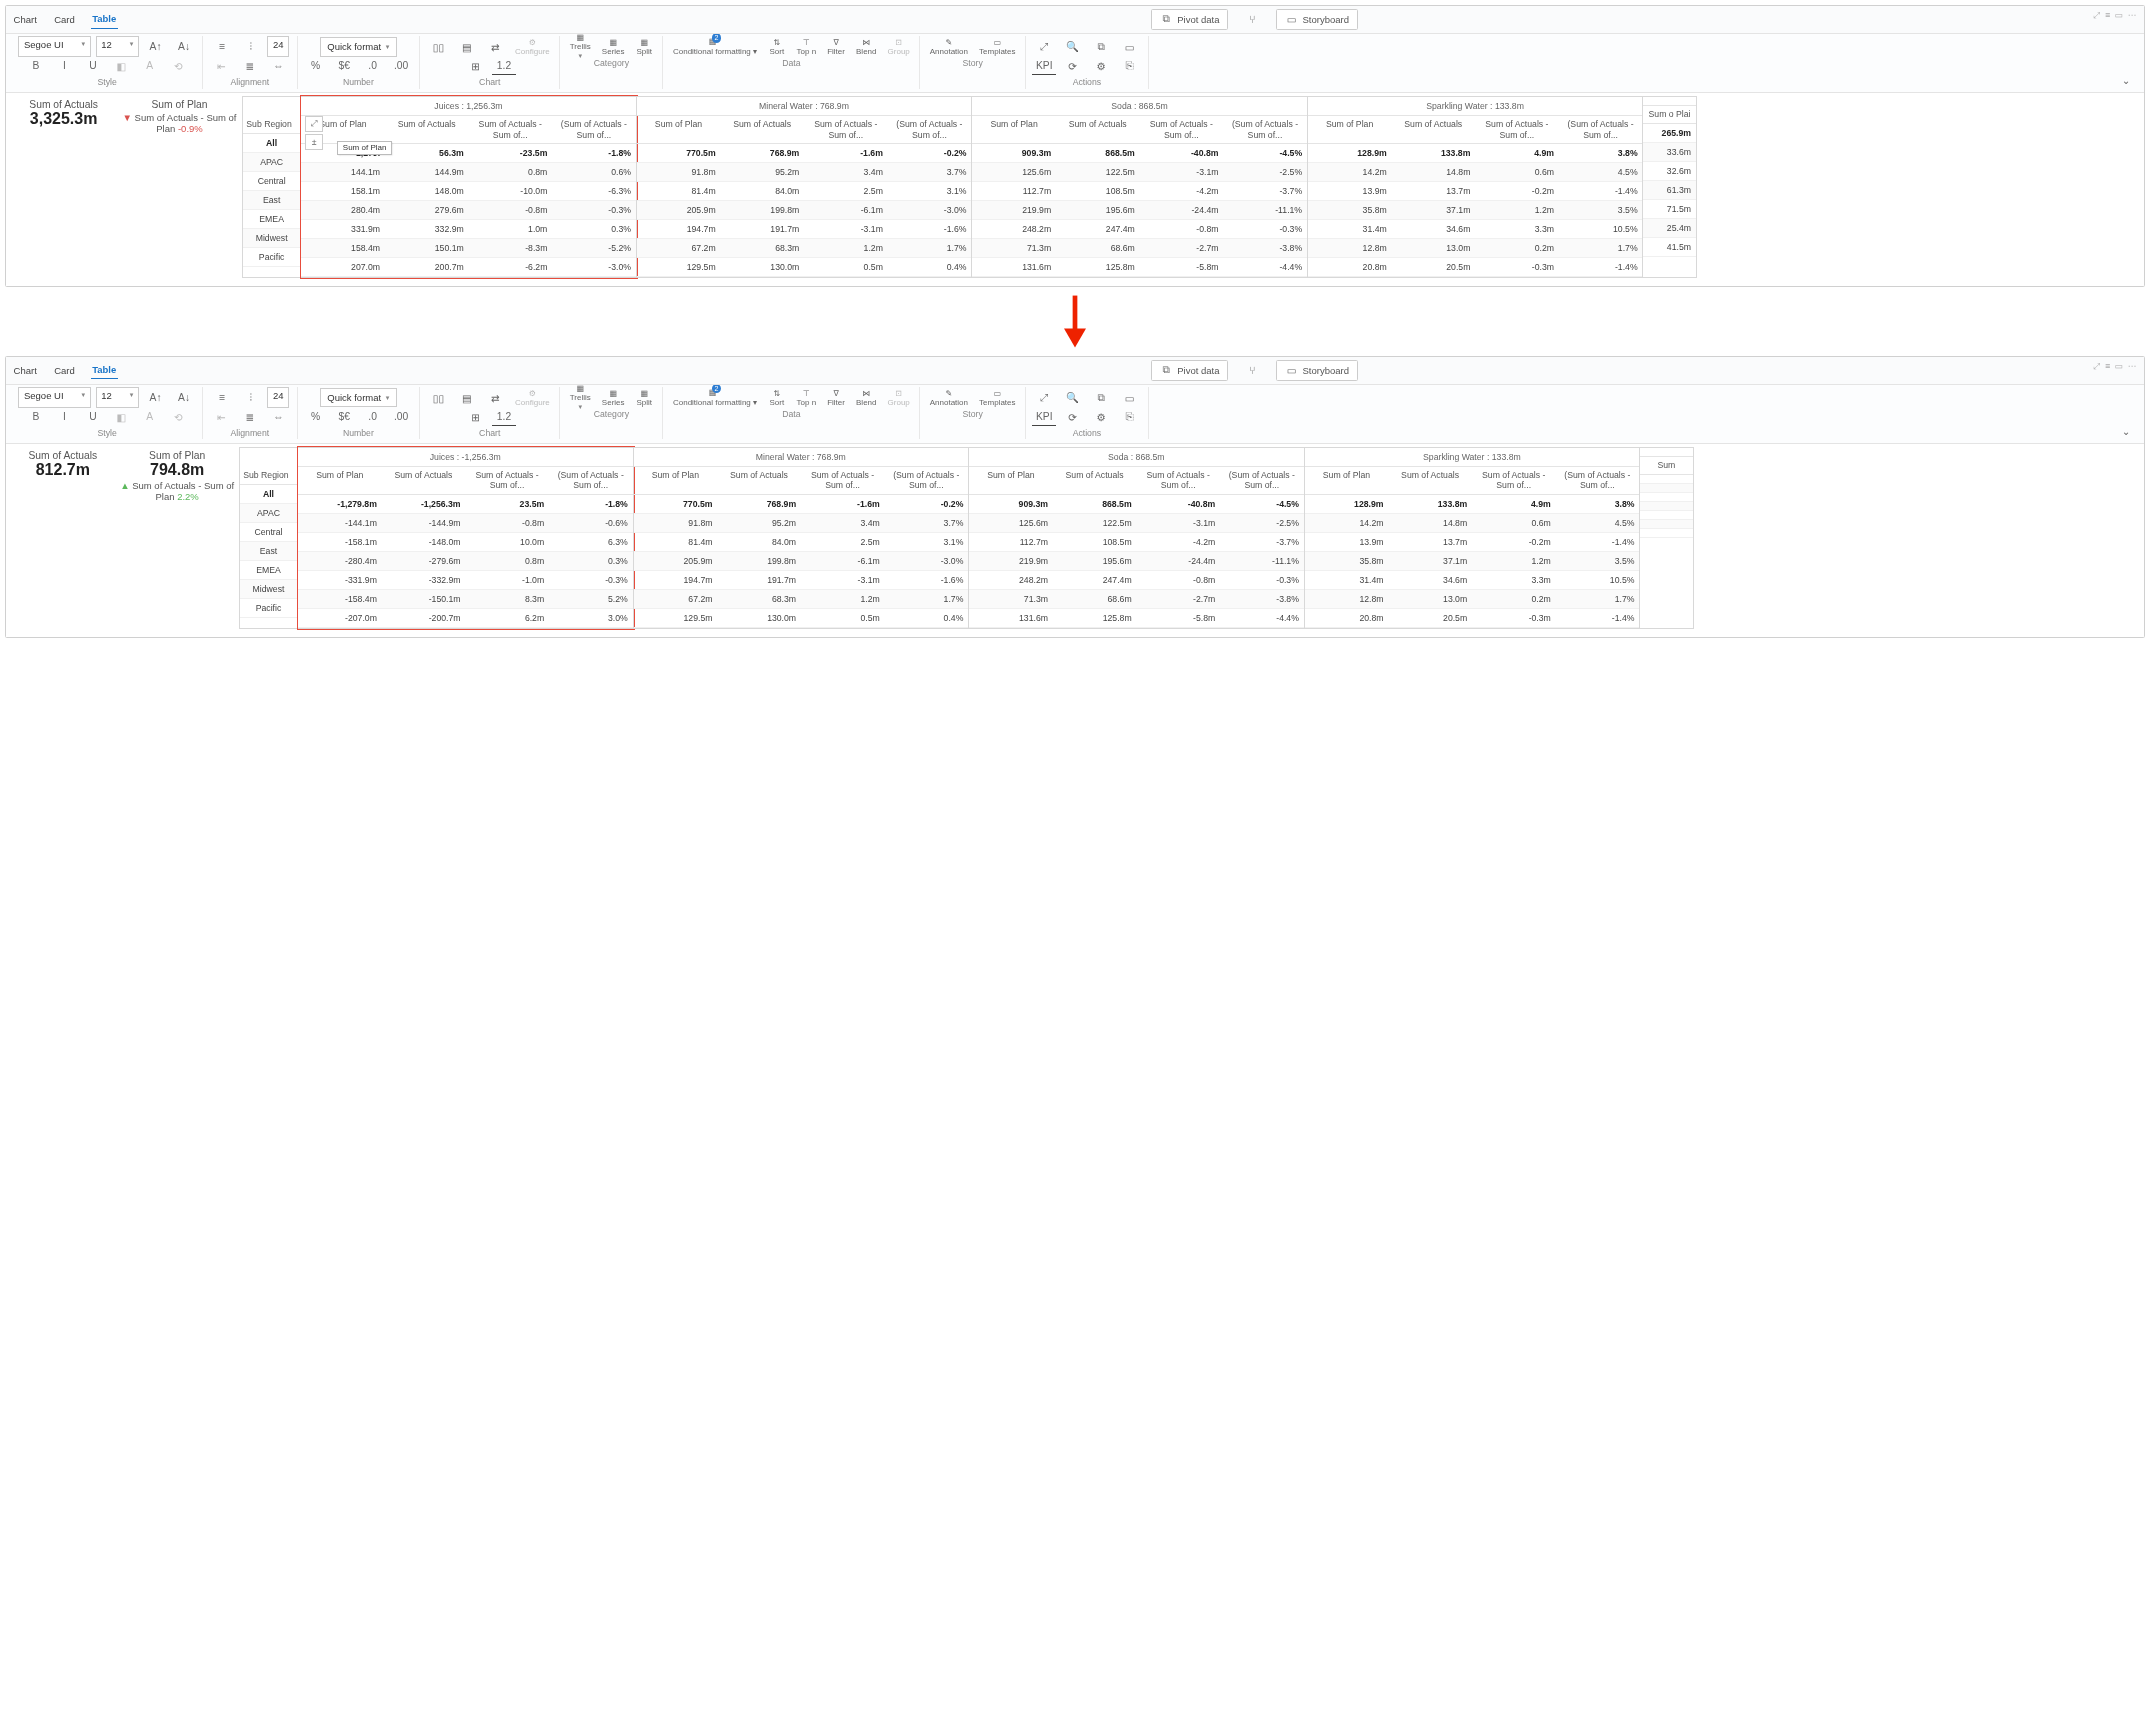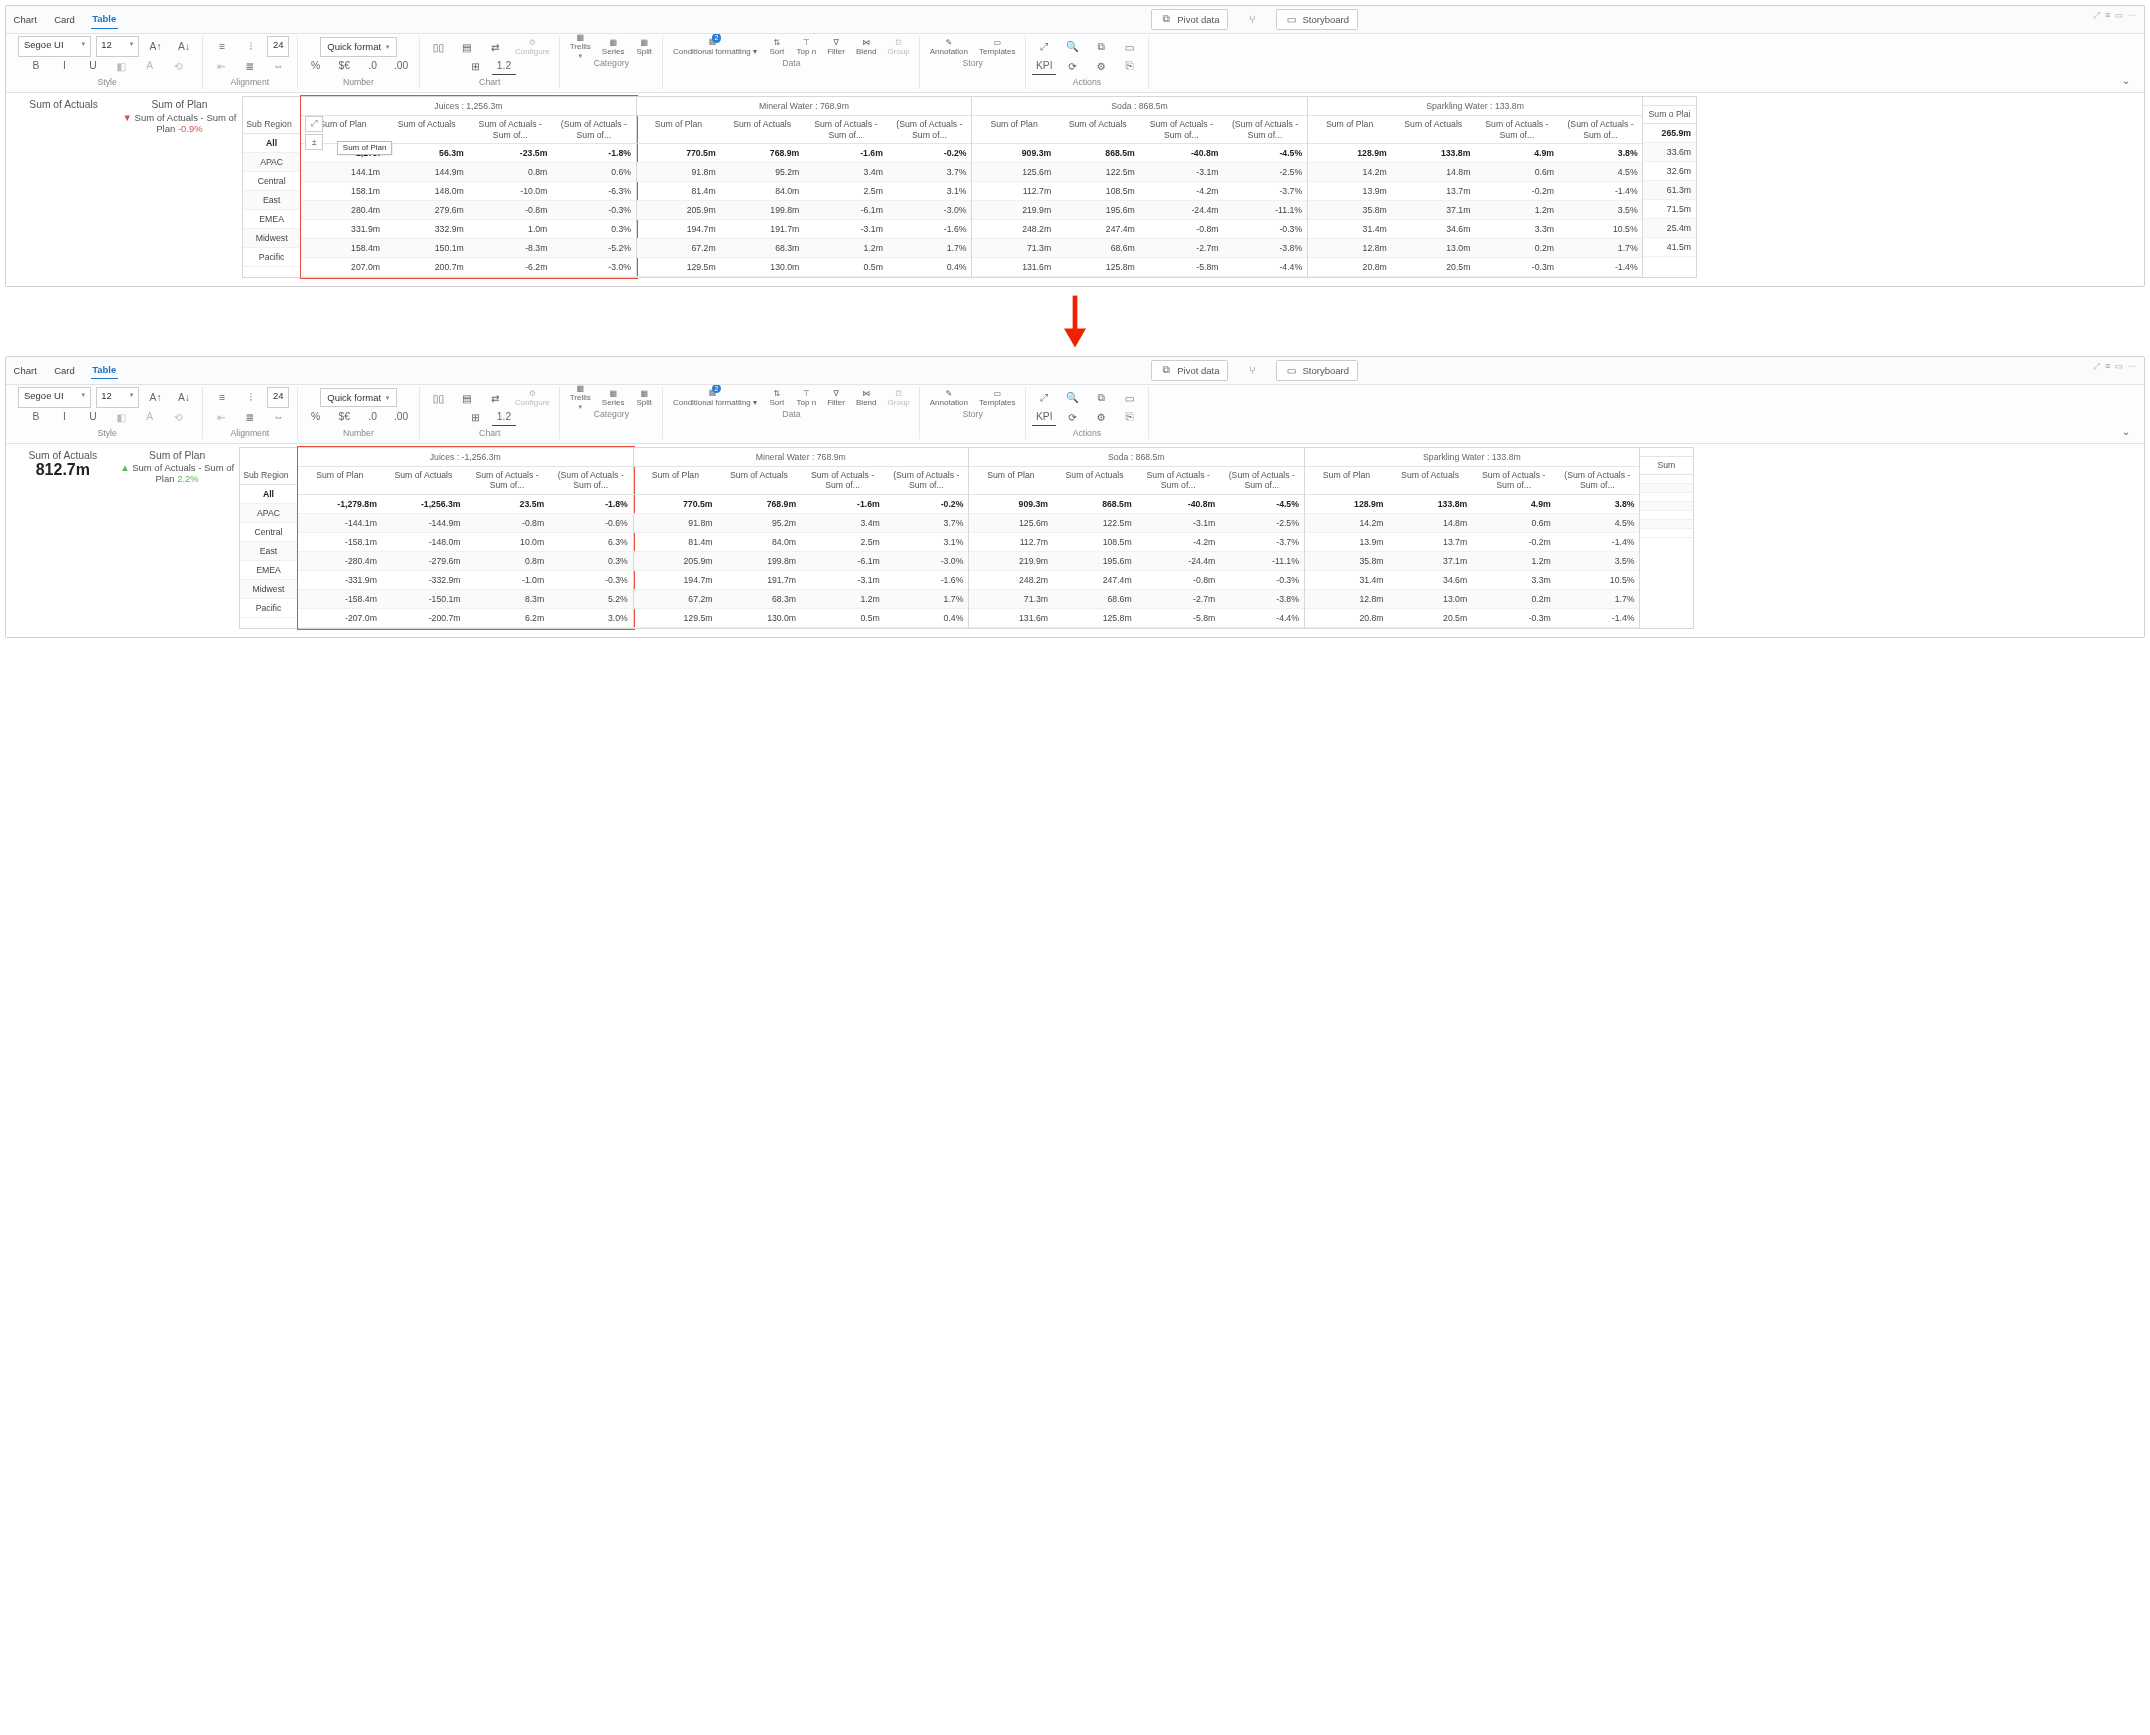--- a/index.html
+++ b/index.html
@@ -241,6 +241,7 @@
       <div class="totals-row">
         <div class="totals-cell">
           <div class="ttl">Sum of Actuals</div>
+          <div class="val">3,325.3m</div>
         </div>
         <div class="totals-cell">
           <div class="ttl">Sum of Plan</div>

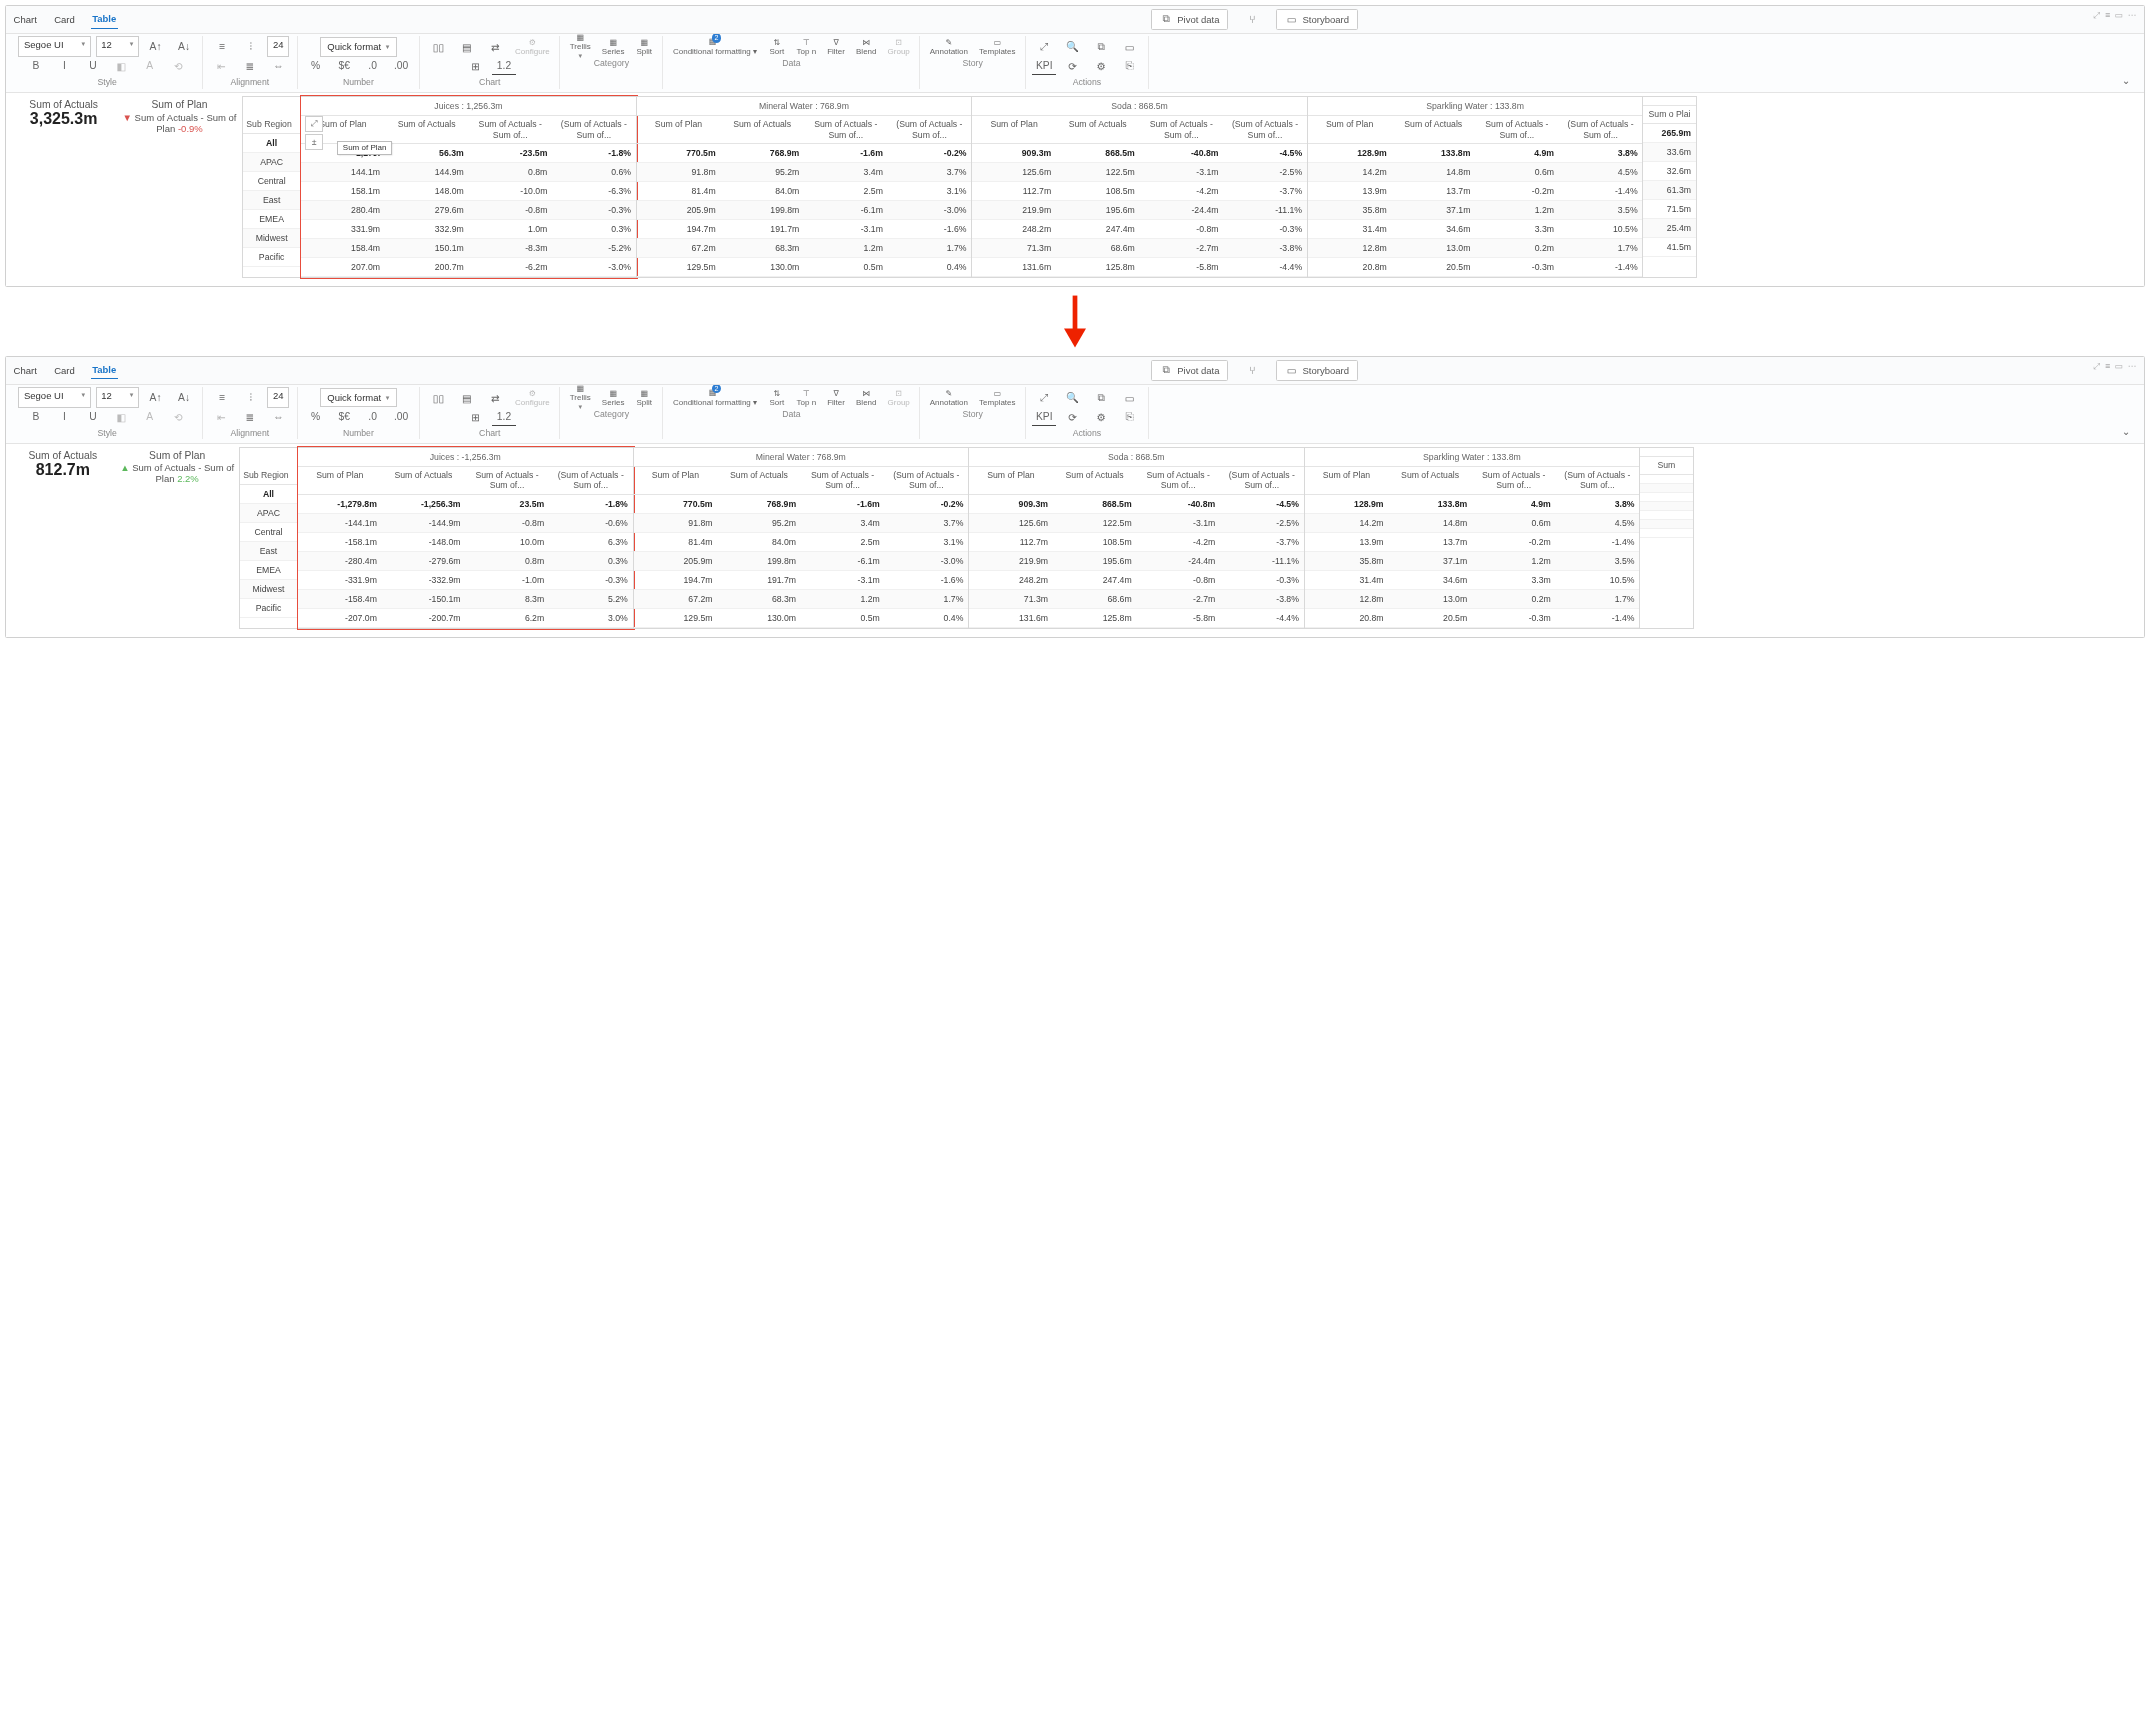--- a/index.html
+++ b/index.html
@@ -705,6 +705,7 @@
         </div>
         <div class="totals-cell">
           <div class="ttl">Sum of Plan</div>
+          <div class="val">794.8m</div>
           <div class="sub"><span class="tri-up">▲</span> Sum of Actuals - Sum of Plan   <span class="pos">2.2%</span></div>
         </div>
       </div>

